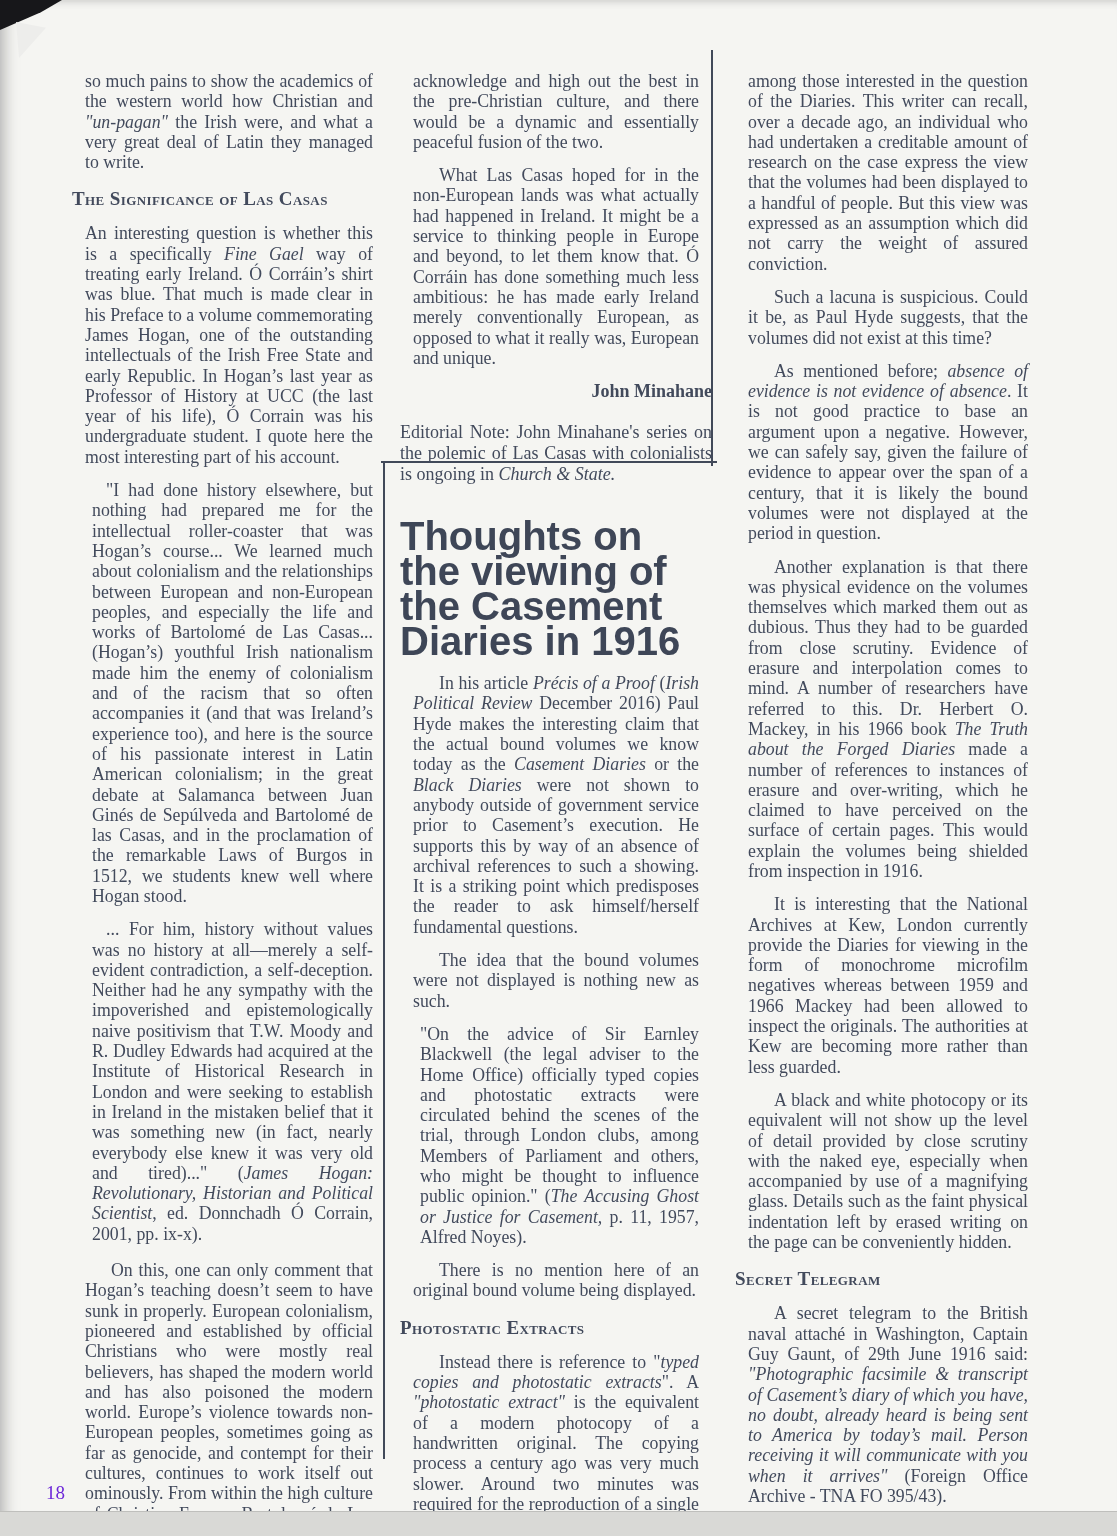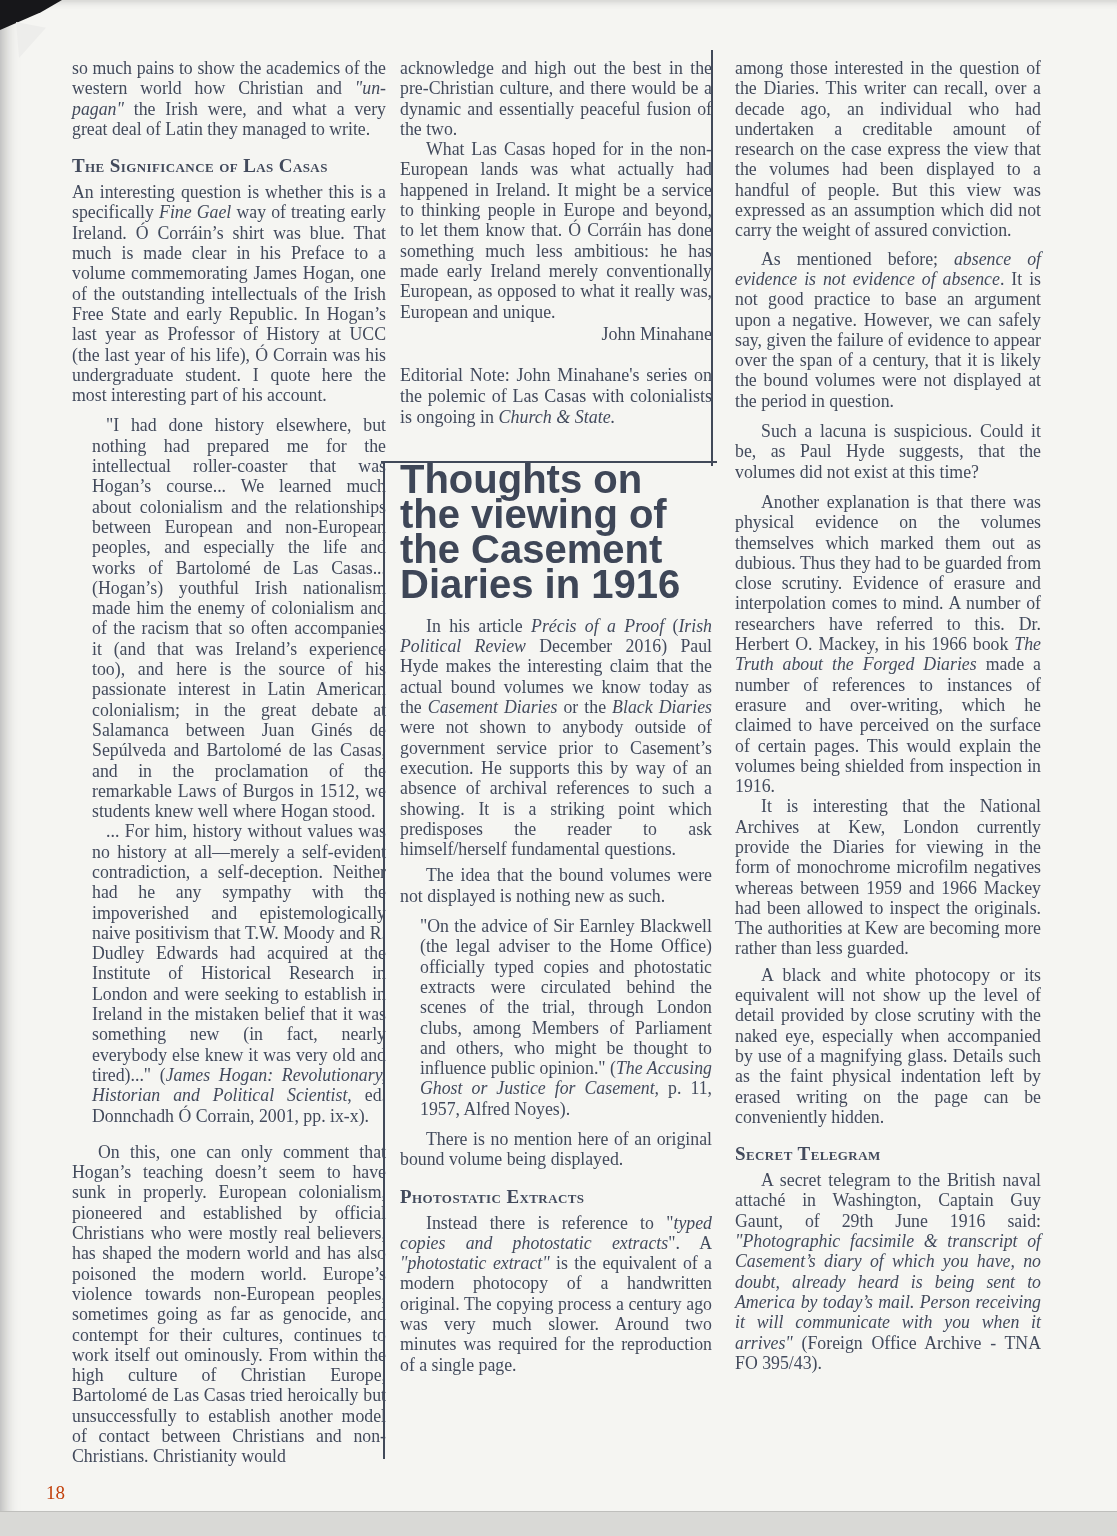--- a/index.html
+++ b/index.html
@@ -22,7 +22,7 @@
   #col2{left:400px;width:312px;}
   #col3{left:735px;width:306px;}
 
-  .para{font-size:17.8px;line-height:20.3px;text-align:justify;margin:0;hyphens:none;}
+  .para{font-size:17.8px;line-height:20.3px;text-align:justify;margin:13px;hyphens:none;}
   .indent{text-indent:26px;}
   .quote{margin-left:20px;}
   .qfirst{text-indent:14px;}

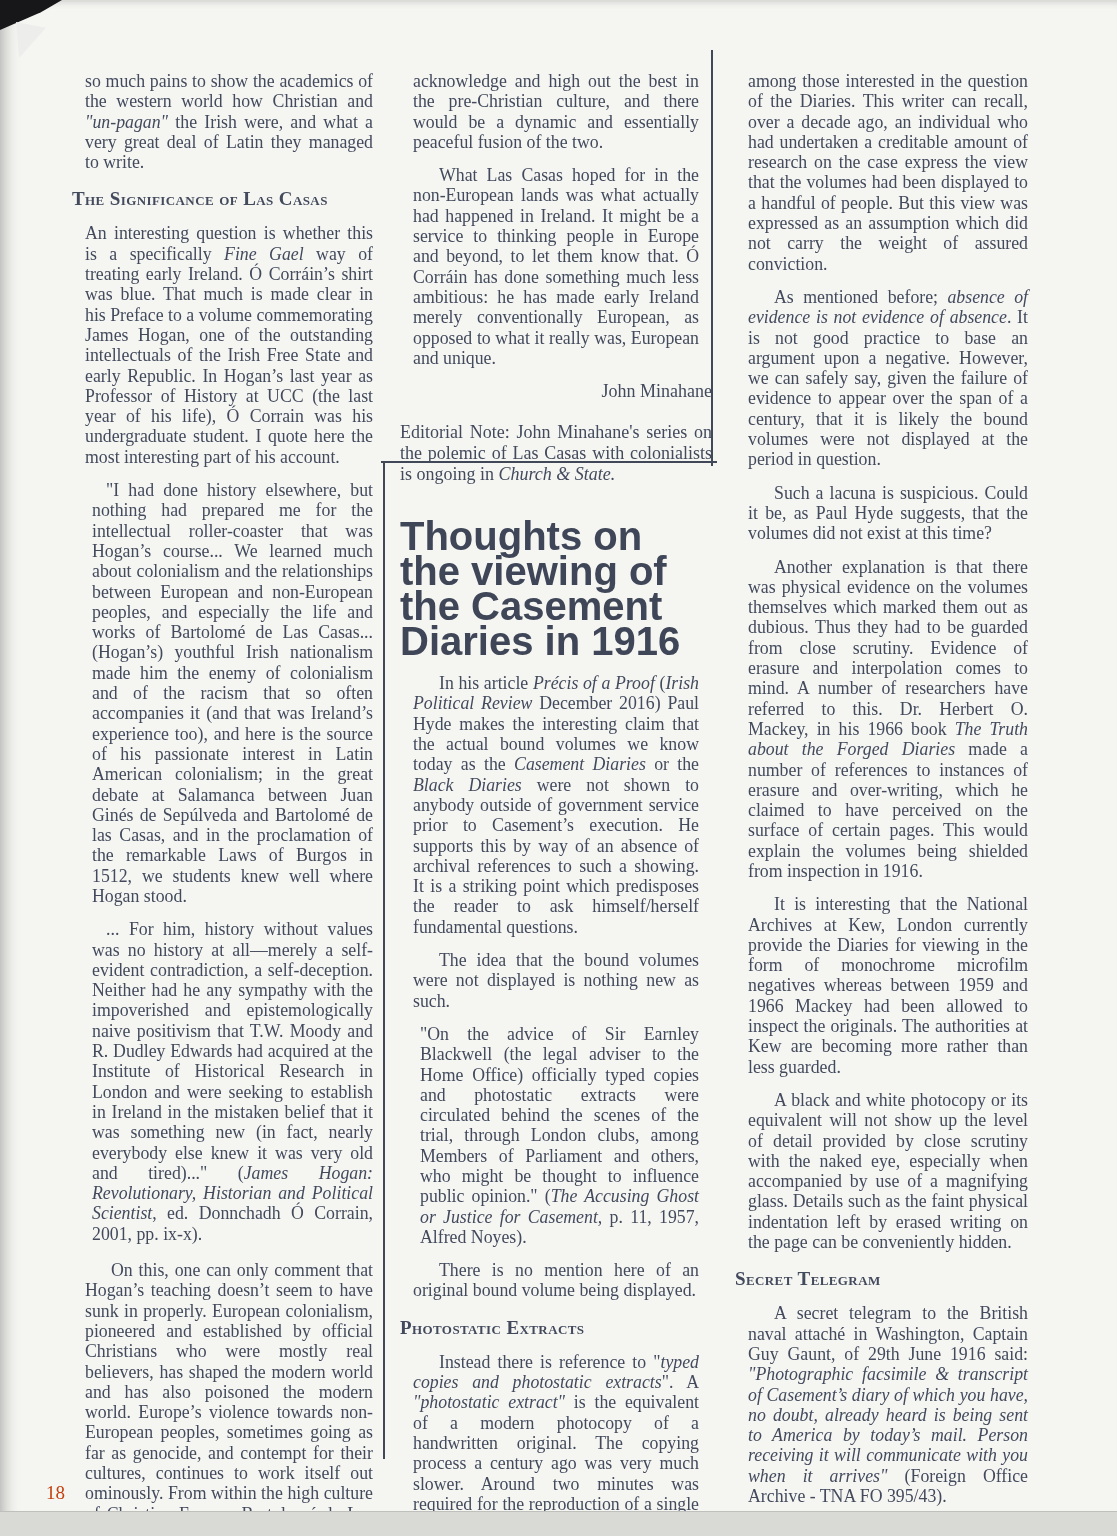--- a/index.html
+++ b/index.html
@@ -83,8 +83,8 @@
 
   <div class="col" id="col3">
     <p class="para">among those interested in the question of the Diaries. This writer can recall, over a decade ago, an individual who had undertaken a creditable amount of research on the case express the view that the volumes had been displayed to a handful of people. But this view was expressed as an assumption which did not carry the weight of assured conviction.</p>
+    <p class="para indent mt10">Such a lacuna is suspicious. Could it be, as Paul Hyde suggests, that the volumes did not exist at this time?</p>
     <p class="para indent mt8">As mentioned before; <i>absence of evidence is not evidence of absence</i>. It is not good practice to base an argument upon a negative. However, we can safely say, given the failure of evidence to appear over the span of a century, that it is likely the bound volumes were not displayed at the period in question.</p>
-    <p class="para indent mt10">Such a lacuna is suspicious. Could it be, as Paul Hyde suggests, that the volumes did not exist at this time?</p>
     <p class="para indent mt10">Another explanation is that there was physical evidence on the volumes themselves which marked them out as dubious. Thus they had to be guarded from close scrutiny. Evidence of erasure and interpolation comes to mind. A number of researchers have referred to this. Dr. Herbert O. Mackey, in his 1966 book <i>The Truth about the Forged Diaries</i> made a number of references to instances of erasure and over-writing, which he claimed to have perceived on the surface of certain pages. This would explain the volumes being shielded from inspection in 1916.</p>
     <p class="para indent">It is interesting that the National Archives at Kew, London currently provide the Diaries for viewing in the form of monochrome microfilm negatives whereas between 1959 and 1966 Mackey had been allowed to inspect the originals. The authorities at Kew are becoming more rather than less guarded.</p>
     <p class="para indent mt6">A black and white photocopy or its equivalent will not show up the level of detail provided by close scrutiny with the naked eye, especially when accompanied by use of a magnifying glass. Details such as the faint physical indentation left by erased writing on the page can be conveniently hidden.</p>

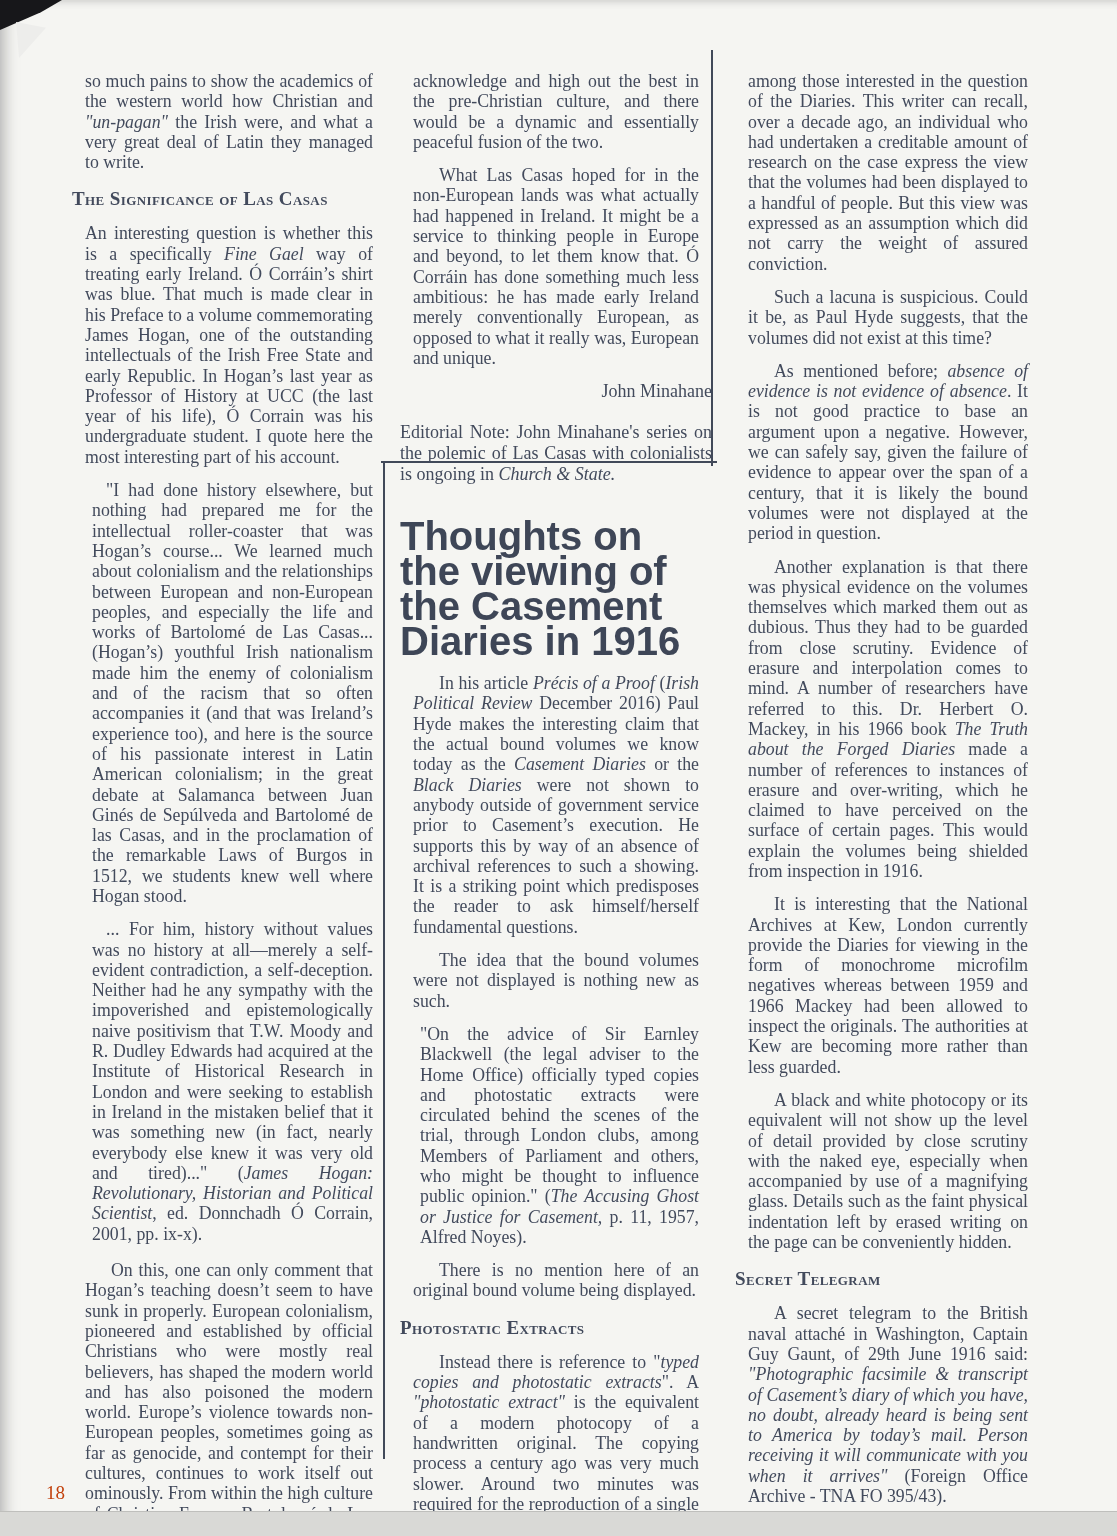--- a/index.html
+++ b/index.html
@@ -32,7 +32,7 @@
            margin:16px 0 5px;line-height:22px;}
   .center{text-align:left;} .right{text-align:left;}
 
-  .byline{font-weight:normal;font-size:18px;text-align:right;margin:2px 0 0;}
+  .byline{font-weight:bold;font-size:18px;text-align:right;margin:2px 0 0;}
   .editorial{font-weight:normal;font-size:18px;line-height:21px;text-align:justify;margin:20px 0 0;}
 
   .article-title{font-family:"Liberation Sans",sans-serif;font-weight:bold;color:#3e4657;

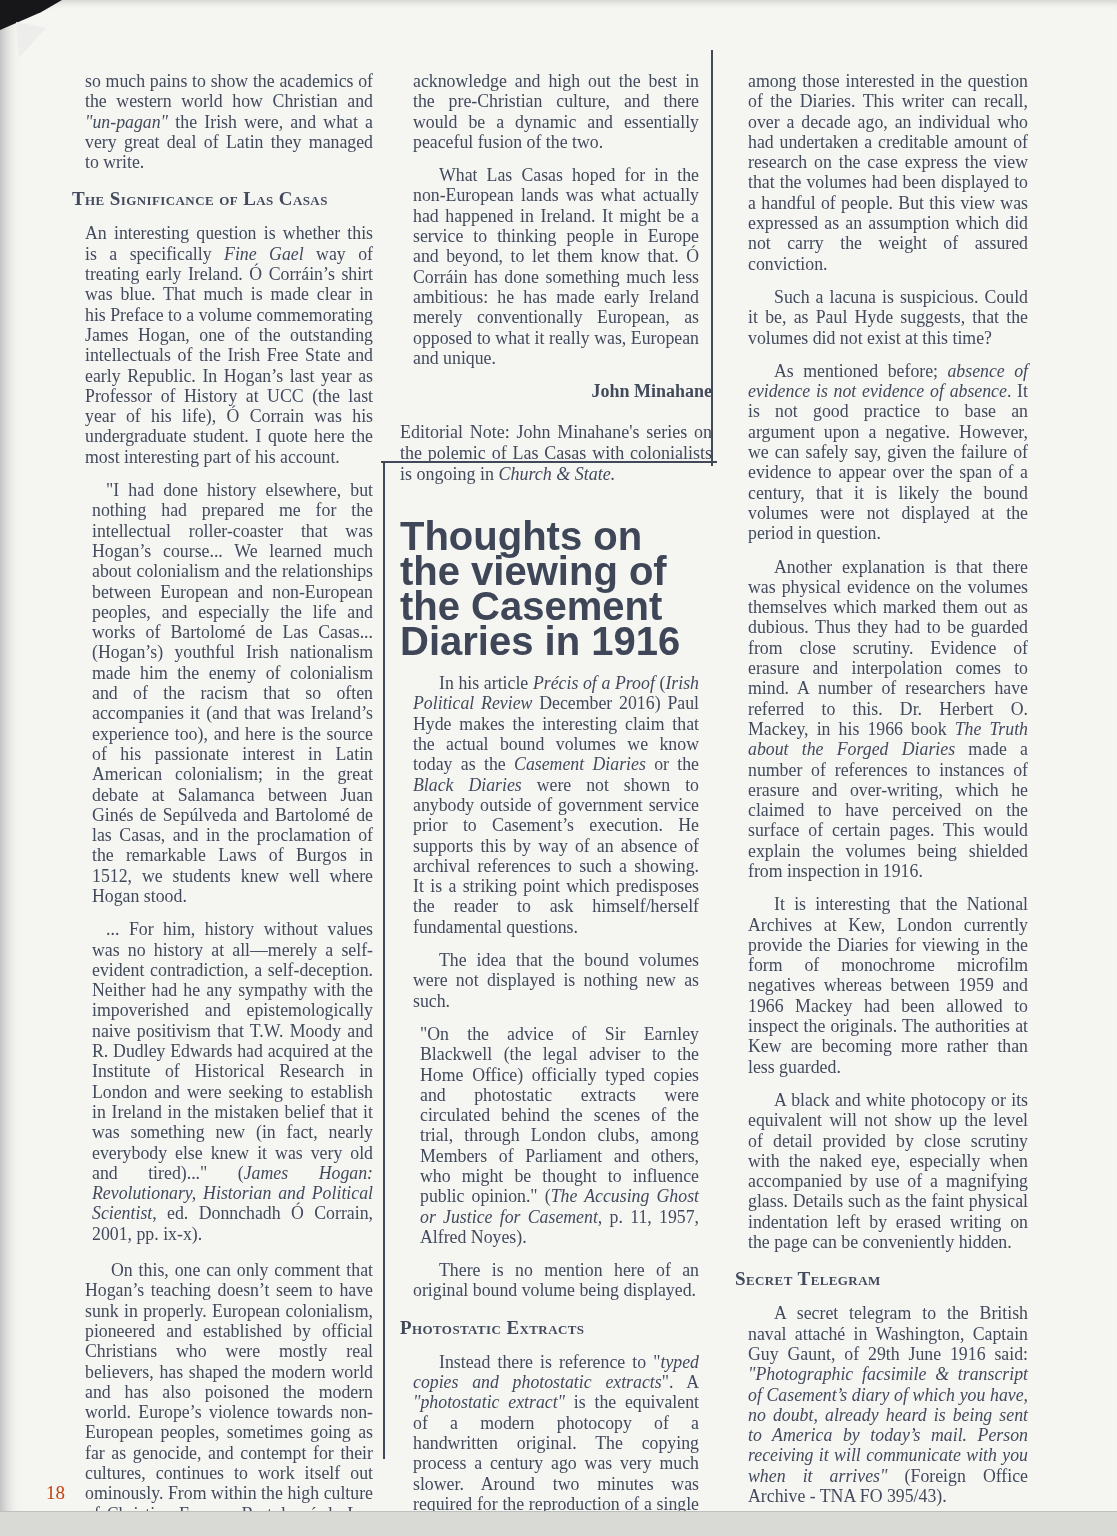--- a/index.html
+++ b/index.html
@@ -44,7 +44,7 @@
   #rule-article-top{left:381px;top:461px;width:336px;height:2px;}
   #divider-col12{left:383px;top:461px;width:2px;height:998px;}
 
-  .page-number{position:absolute;left:46px;top:1482px;font-size:19px;color:#c2410c;}
+  .page-number{position:absolute;left:46px;top:1482px;font-size:19px;color:#6d28d9;}
 </style>
 </head>
 <body>

